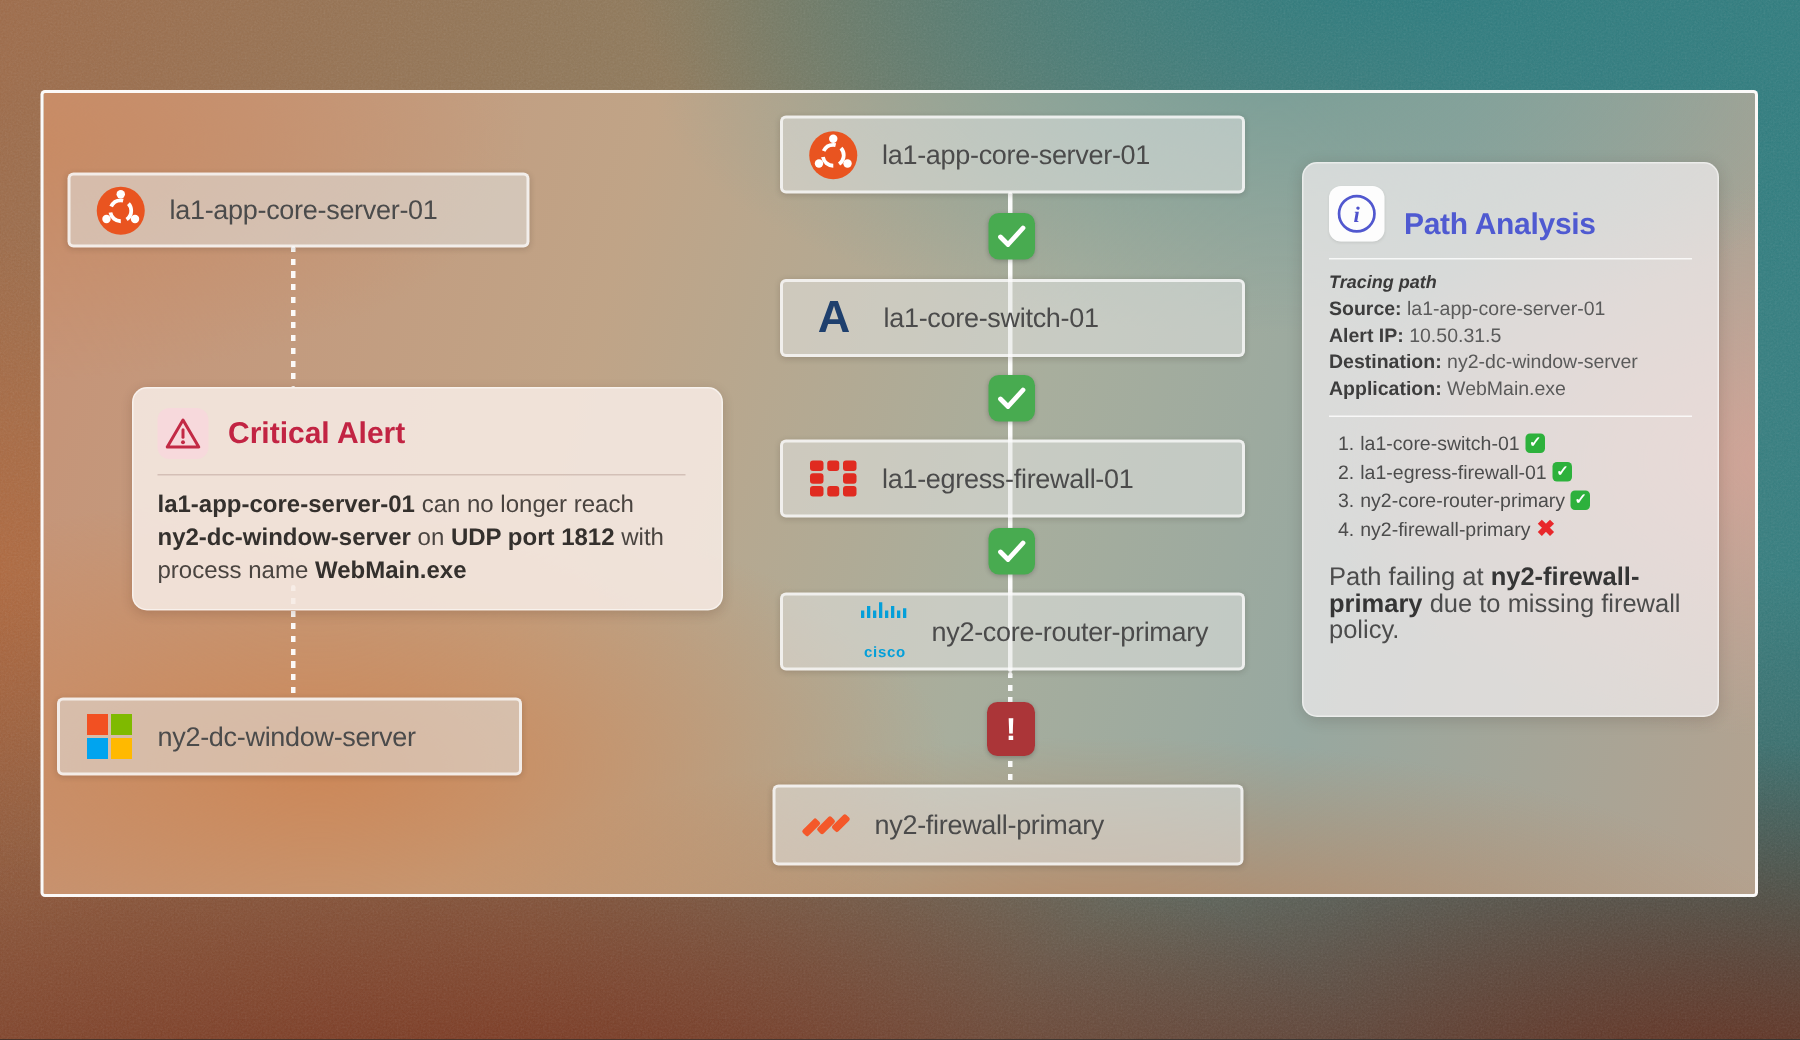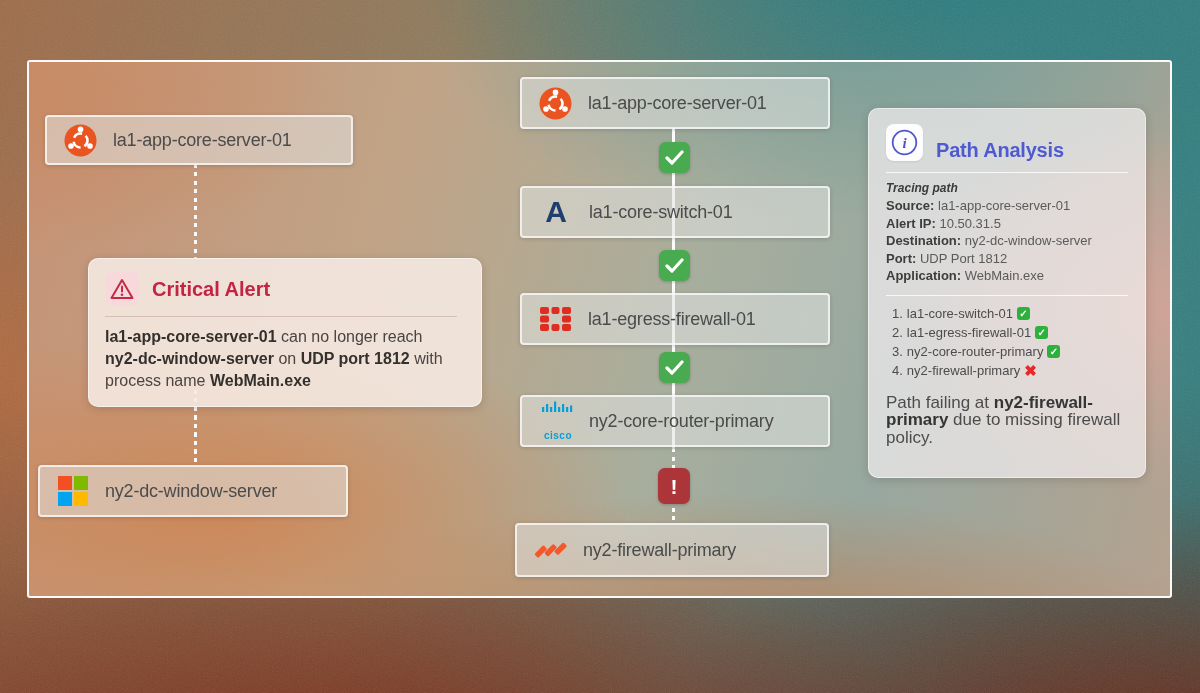--- a/index.html
+++ b/index.html
@@ -245,7 +245,6 @@
       <div class="kv"><b>Source:</b><span> la1-app-core-server-01</span></div>
       <div class="kv"><b>Alert IP:</b><span> 10.50.31.5</span></div>
       <div class="kv"><b>Destination:</b><span> ny2-dc-window-server</span></div>
-      <div class="kv"><b>Port:</b><span> UDP Port 1812</span></div>
       <div class="kv"><b>Application:</b><span> WebMain.exe</span></div>
       <hr>
       <div class="results">

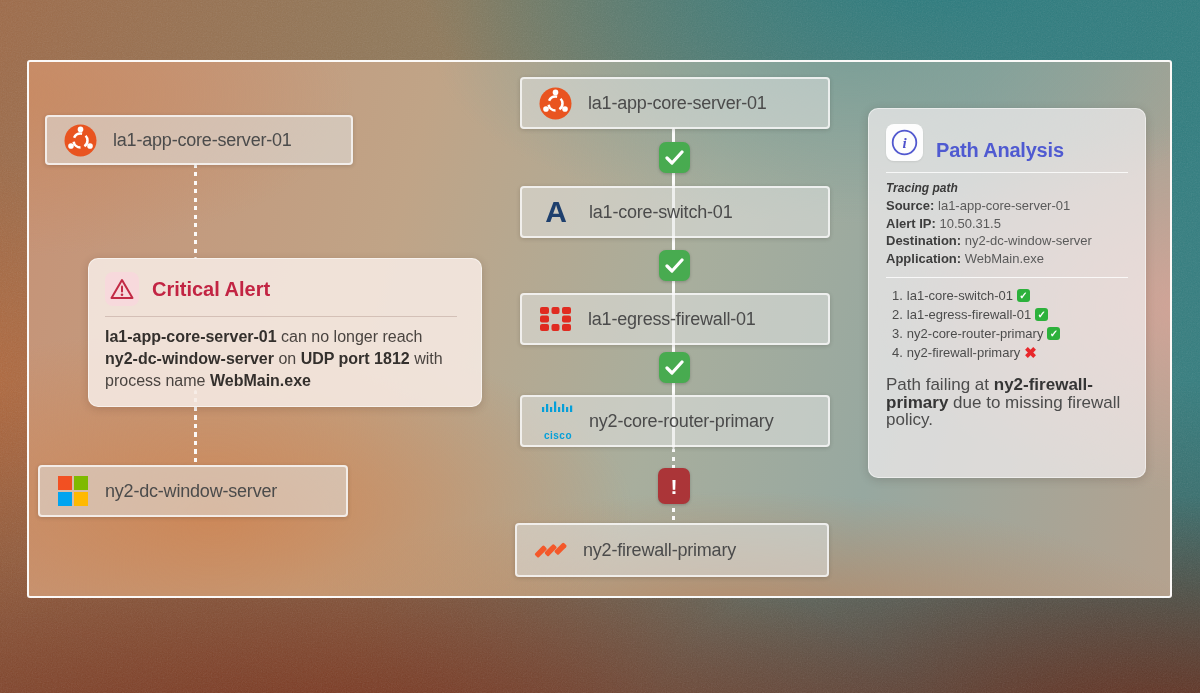--- a/index.html
+++ b/index.html
@@ -197,7 +197,7 @@
     </div>
 
     <div class="node" style="left:520px;top:395px;width:310px;height:52px;gap:12px;">
-      <span class="icon" style="flex-direction:column;gap:18px;width:38px;">
+      <span class="icon" style="flex-direction:column;gap:18px;width:38px;margin-left:32px;">
         <svg width="34" height="12" viewBox="0 0 34 12" fill="#049fd9">
             <rect x="1" y="6" width="2.2" height="5"></rect>
             <rect x="5" y="3" width="2.2" height="8"></rect>

